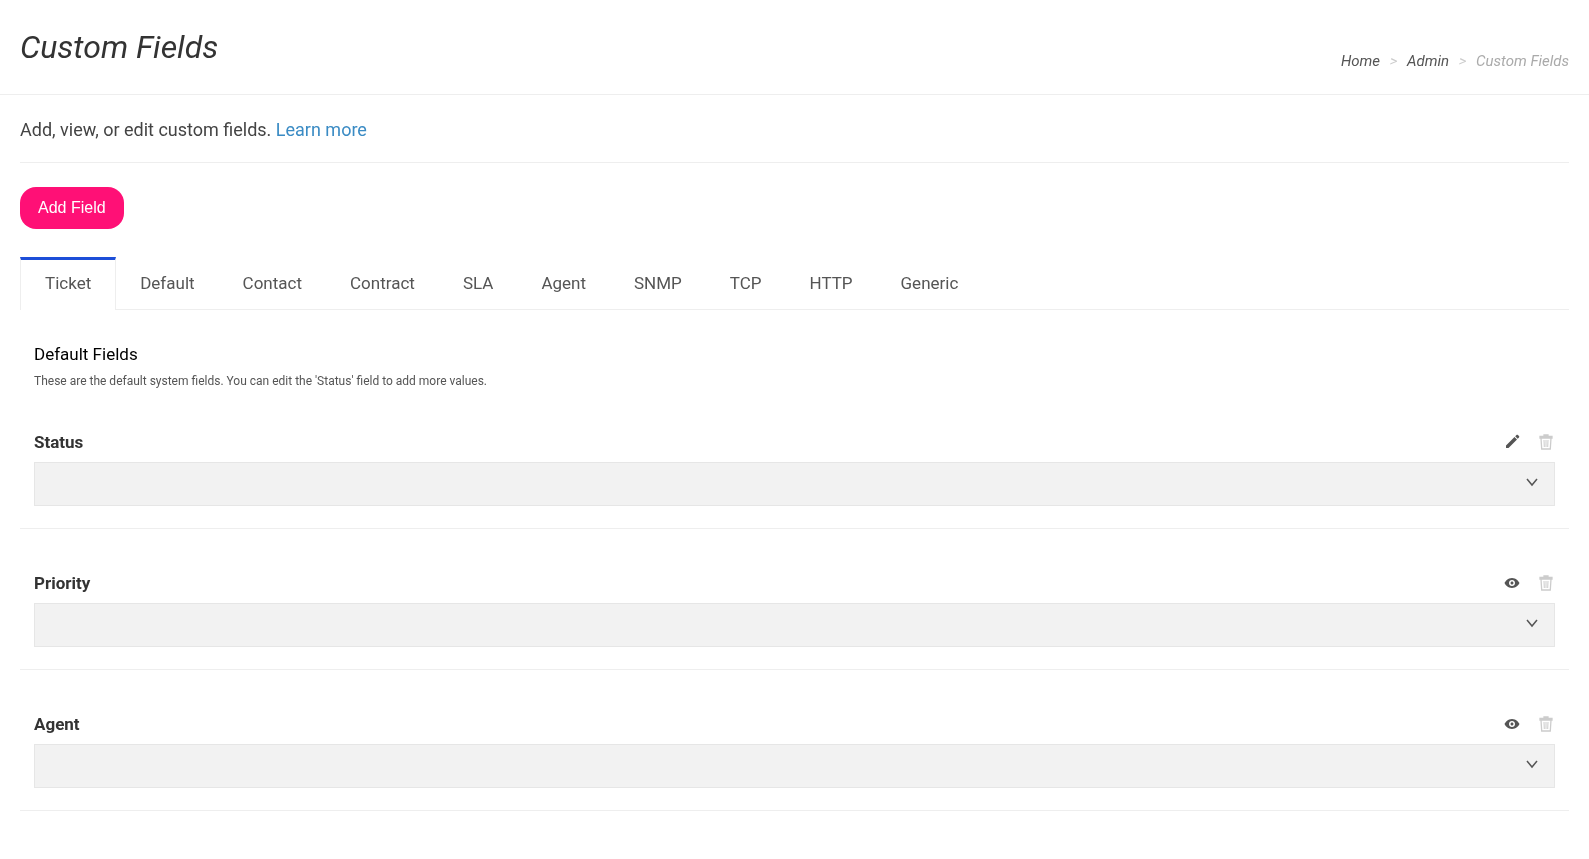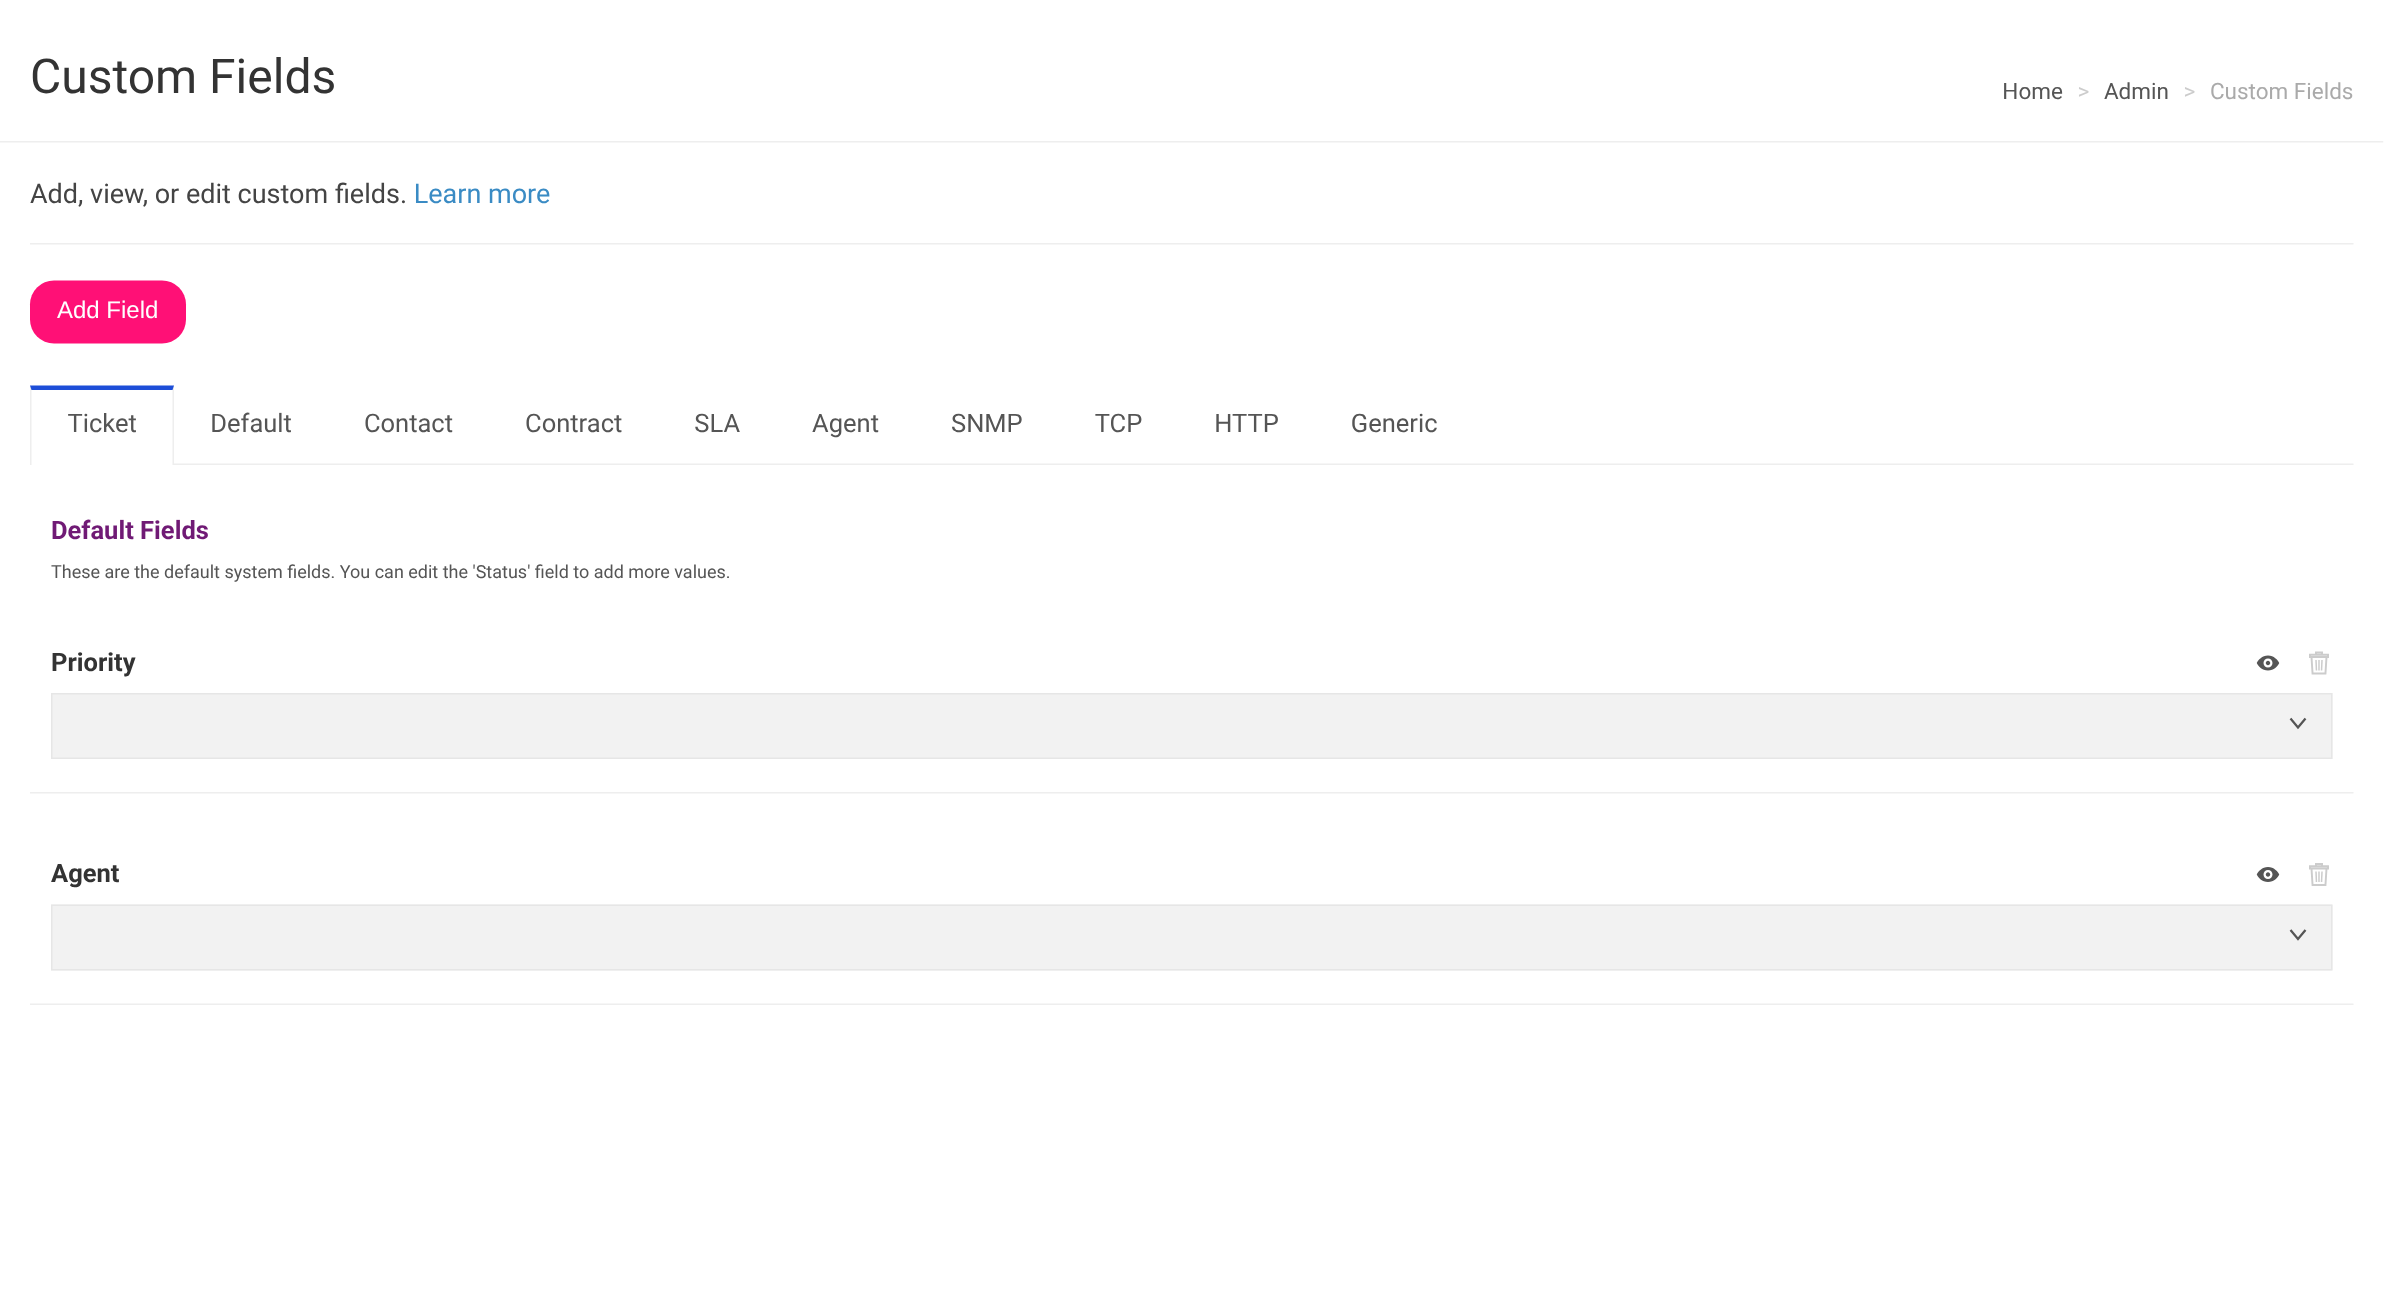--- a/index.html
+++ b/index.html
@@ -13,9 +13,10 @@
   .header {
     display: flex;
     justify-content: space-between;
-    align-items: flex-end;
+    align-items: center;
     padding: 24px 20px 24px 20px;
     border-bottom: 1px solid #eeeeee;
+    font-style: italic;
   }
   .page-title {
     font-size: 32px;

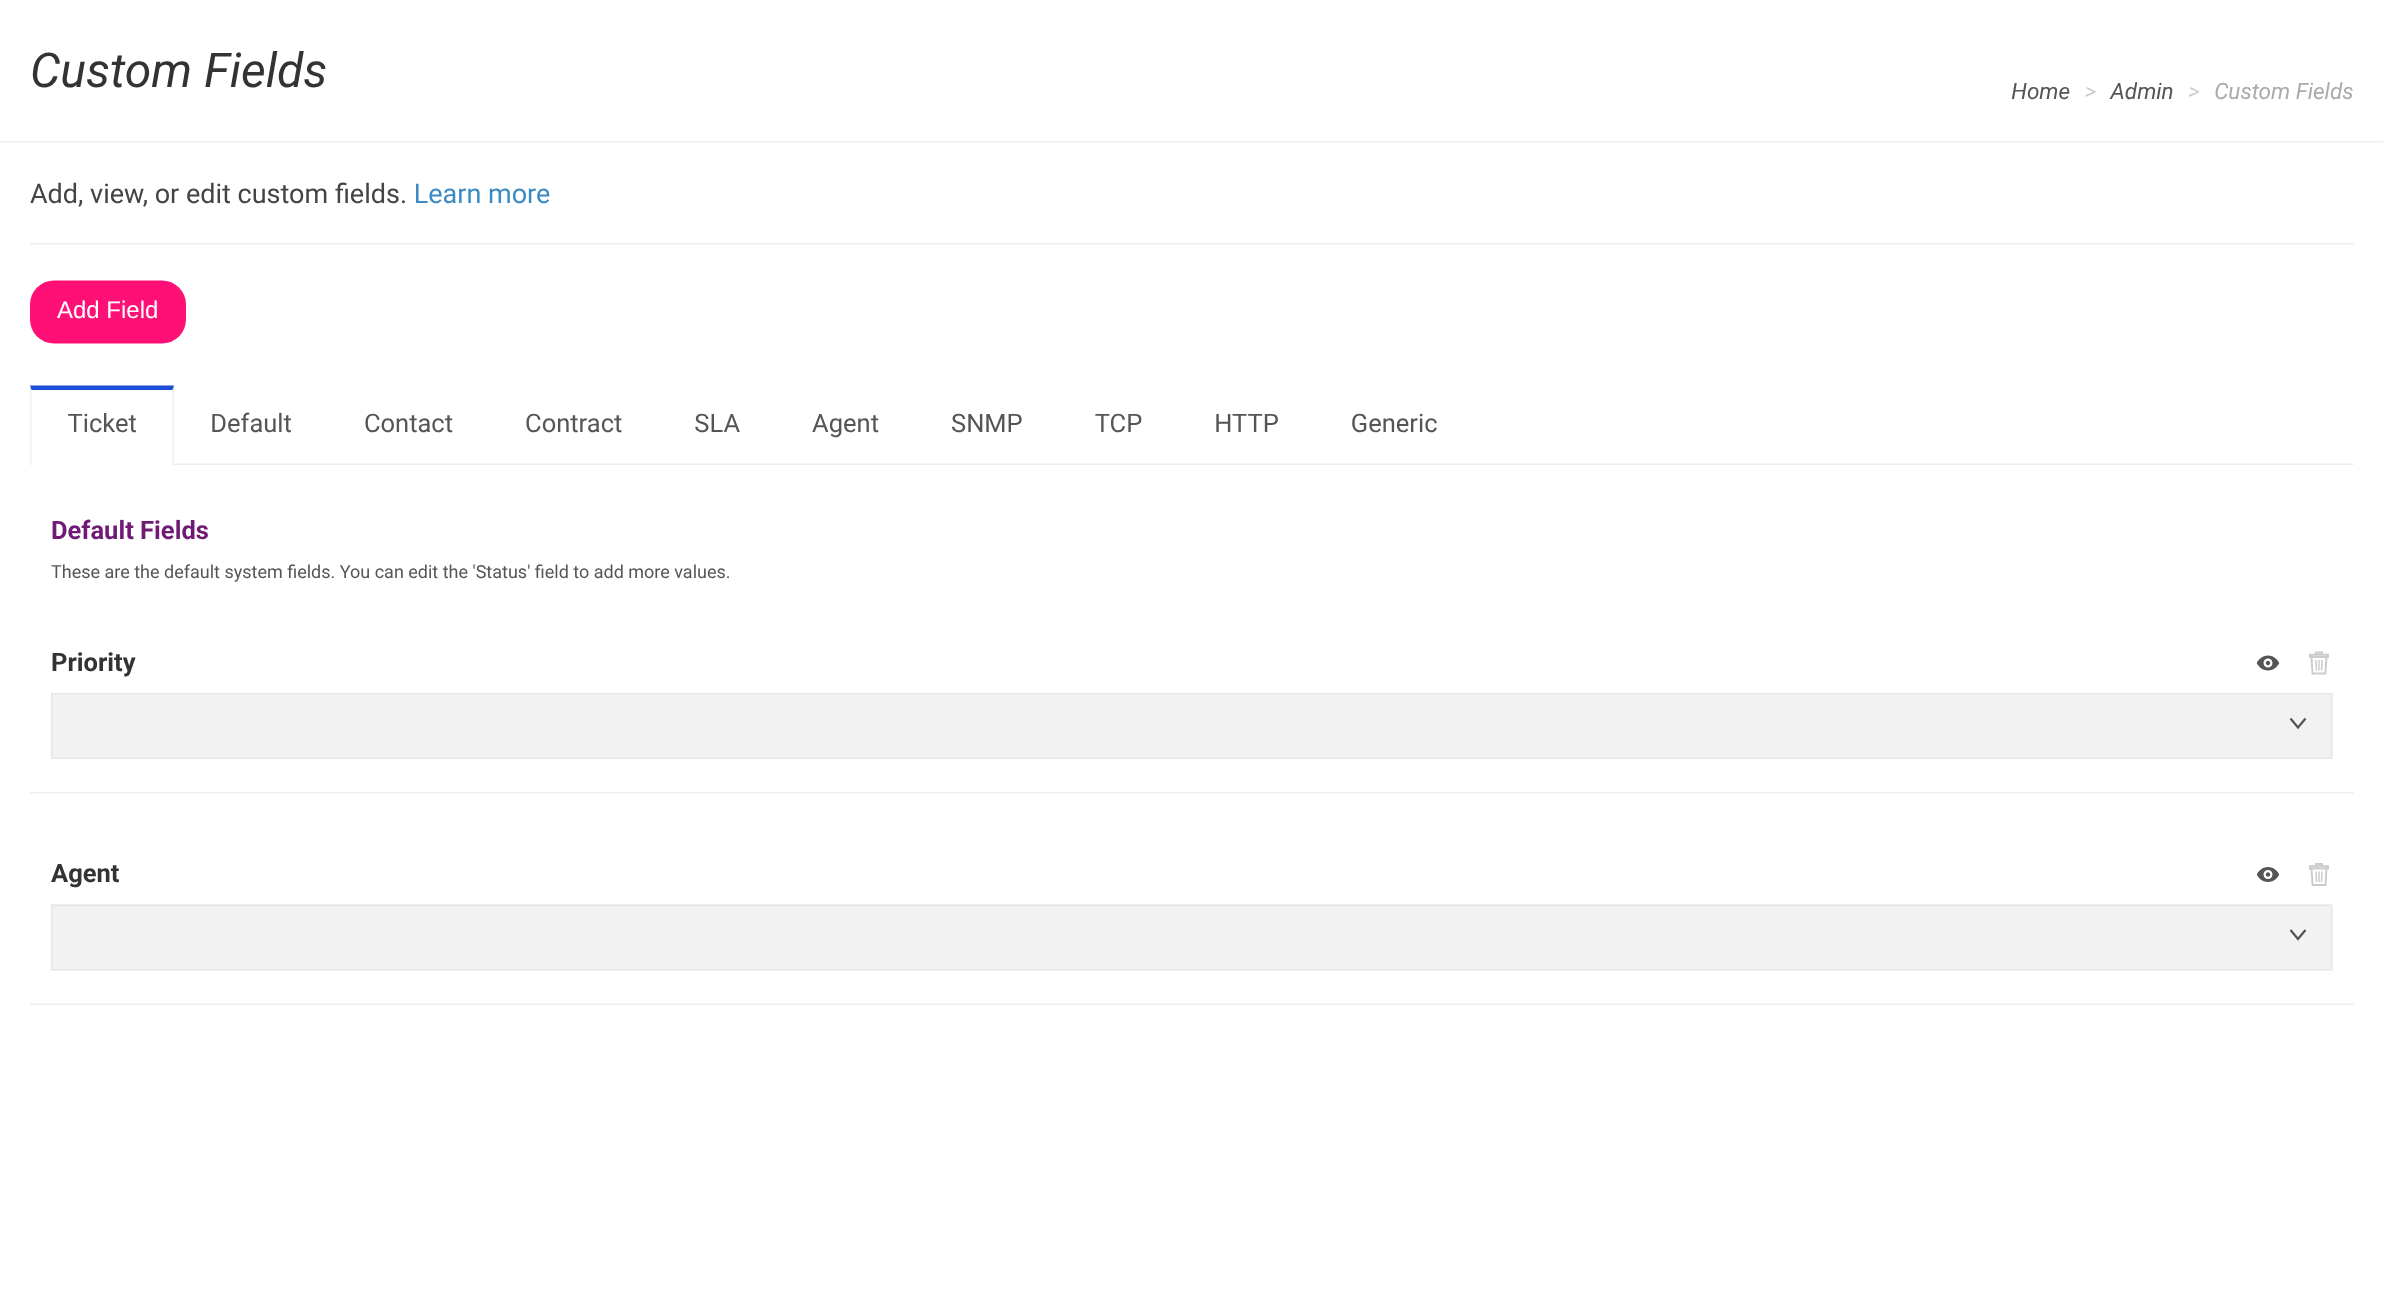--- a/index.html
+++ b/index.html
@@ -94,8 +94,8 @@
   }
   .section-title {
     font-size: 17px;
-    font-weight: 700;
-    color: #701a75;
+    font-weight: 400;
+    color: #000000;
     margin: 0 0 10px 0;
   }
   .section-desc {

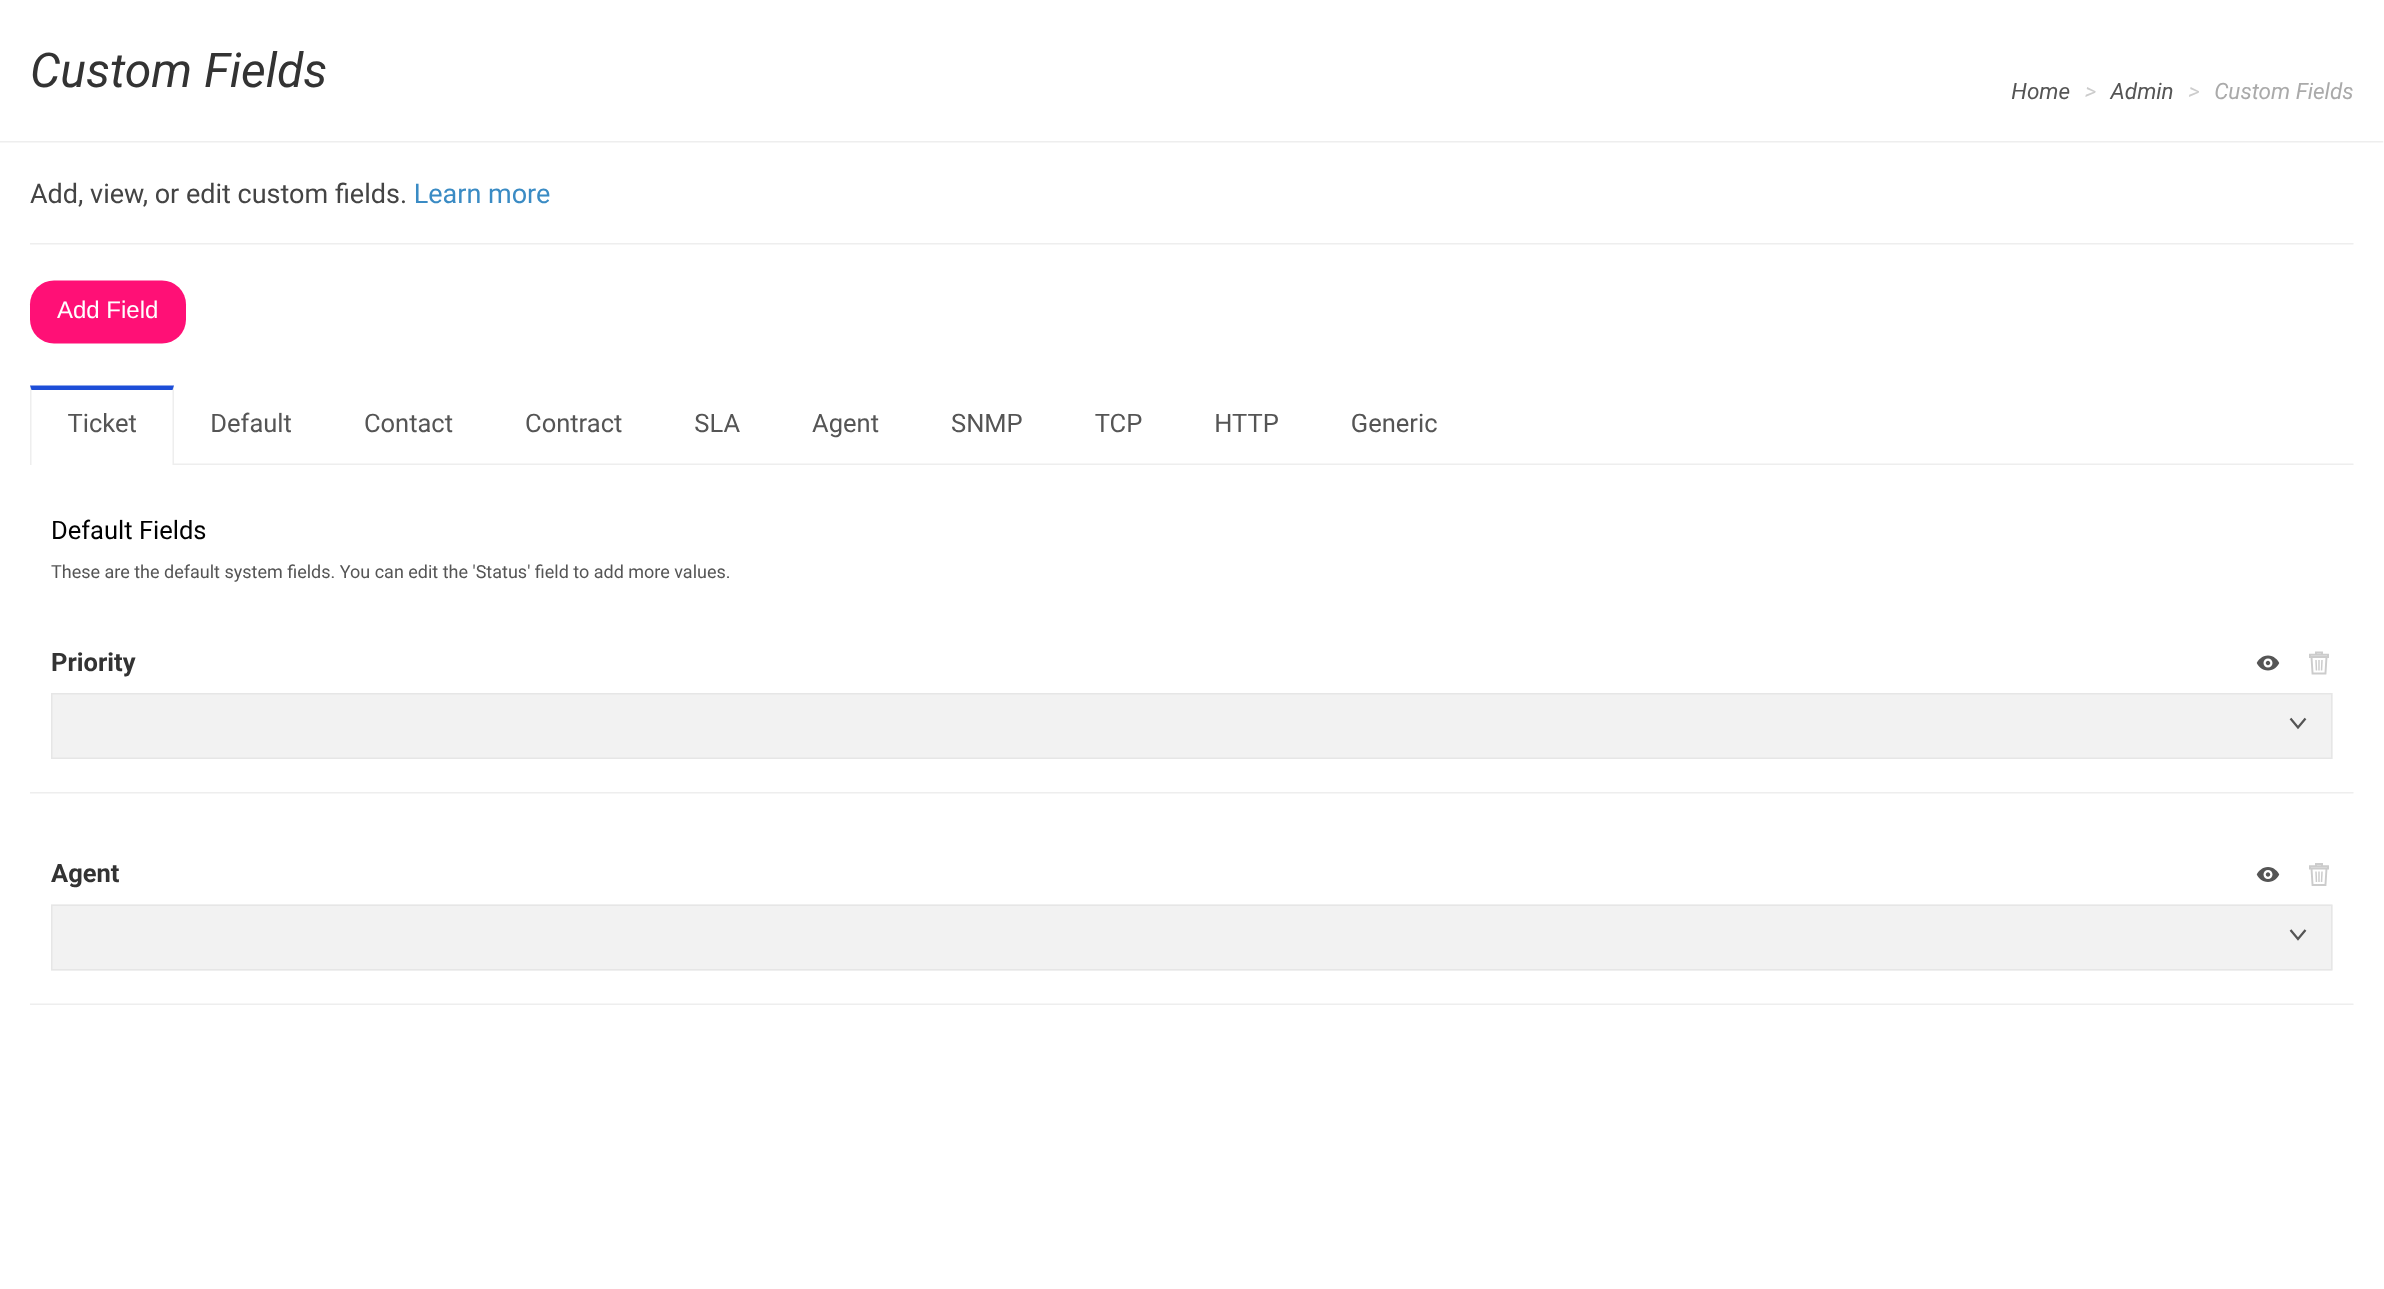--- a/index.html
+++ b/index.html
@@ -218,6 +218,28 @@
   <div id="fields-container">
       <div class="field-block">
         <div class="field-header">
+          <div class="field-label">Status</div>
+          <div class="field-actions">
+            <span class="icon-btn">
+              <svg width="16" height="16" viewBox="0 0 16 16">
+                <use href="#svg-pencil"></use>
+              </svg>
+            </span>
+            <span class="icon-btn disabled">
+              <svg width="16" height="16" viewBox="0 0 16 16">
+                <use href="#svg-trash"></use>
+              </svg>
+            </span>
+          </div>
+        </div>
+        <div class="field-dropdown">
+          <span class="chevron"><svg width="16" height="16" viewBox="0 0 16 16">
+              <use href="#svg-chevron"></use>
+            </svg></span>
+        </div>
+      </div>
+      <div class="field-block">
+        <div class="field-header">
           <div class="field-label">Priority</div>
           <div class="field-actions">
             <span class="icon-btn">

